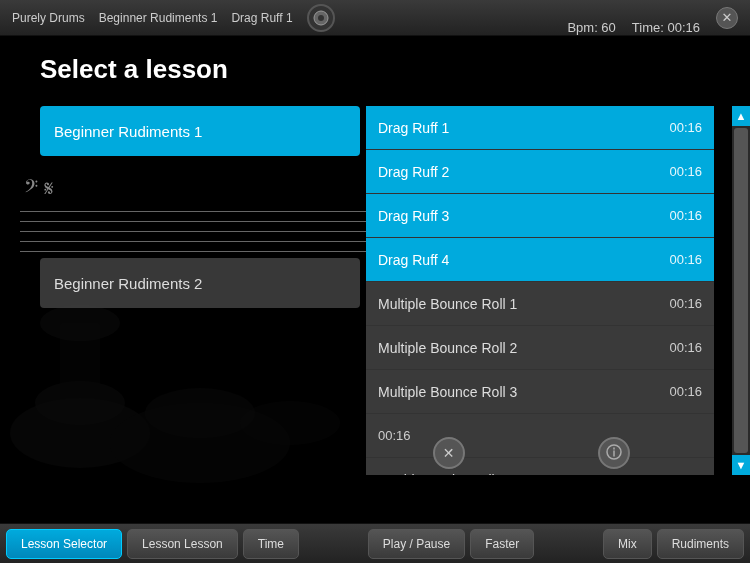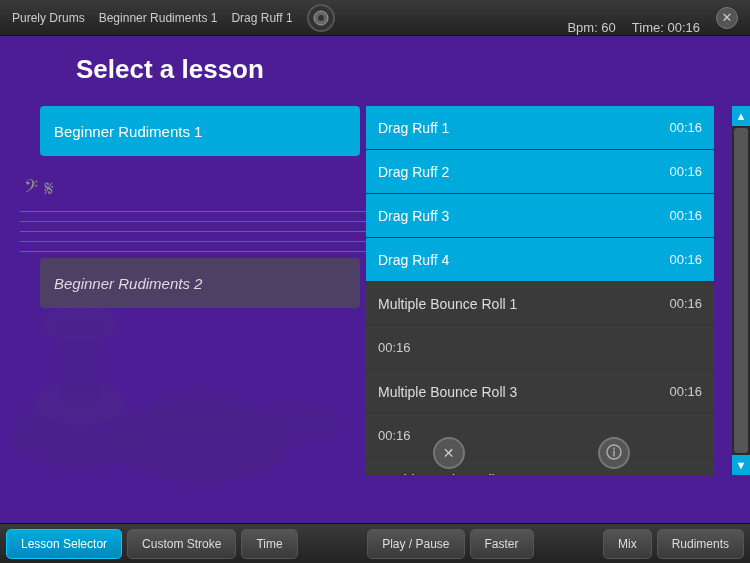--- a/index.html
+++ b/index.html
@@ -61,9 +61,8 @@
     #main {
       position: relative;
       height: 487px; 
-      background: #4c1d95;
+      background: #000000;
       overflow: hidden;
-      padding-left: 36px;
     }
 
     

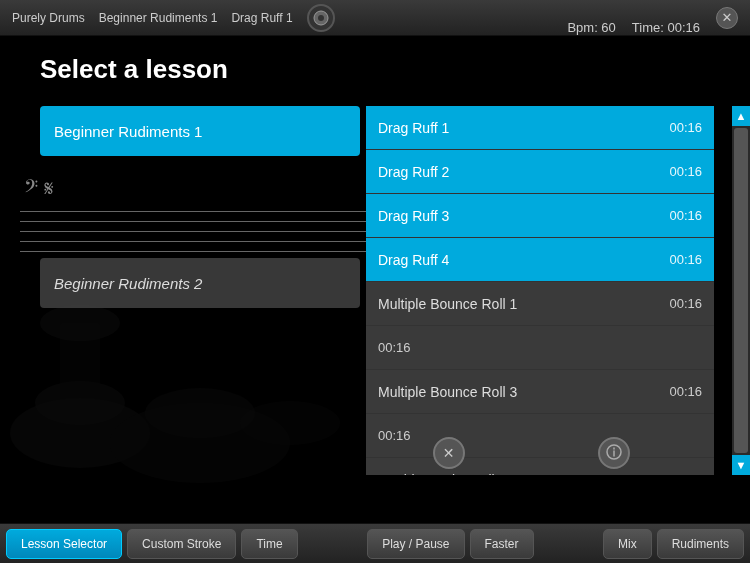--- a/index.html
+++ b/index.html
@@ -121,7 +121,6 @@
     .category-item.unselected {
       background: rgba(80,80,80,0.7);
       color: #ddd;
-      font-style: italic;
     }
     
     .category-gap { height: 100px; }

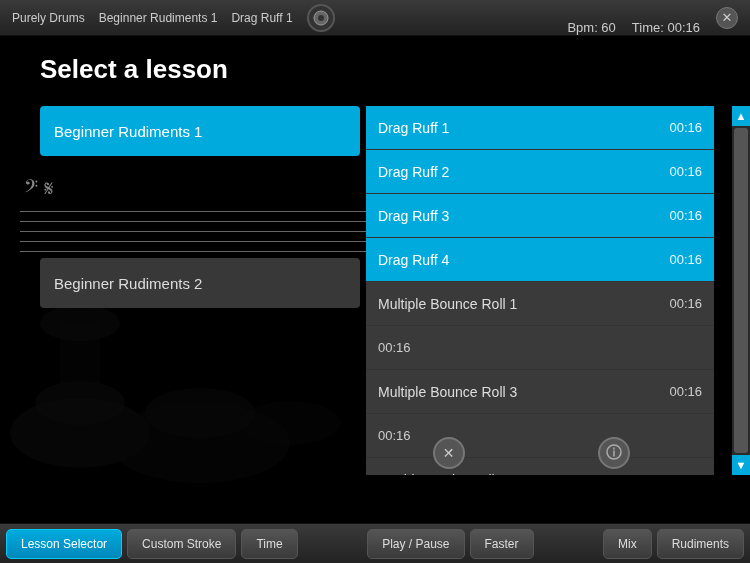--- a/index.html
+++ b/index.html
@@ -330,6 +330,7 @@
       <span class="lesson-time">00:16</span>
     </div>
     <div class="lesson-item normal">
+      <span>Multiple Bounce Roll 2</span>
       <span class="lesson-time">00:16</span>
     </div>
     <div class="lesson-item normal">

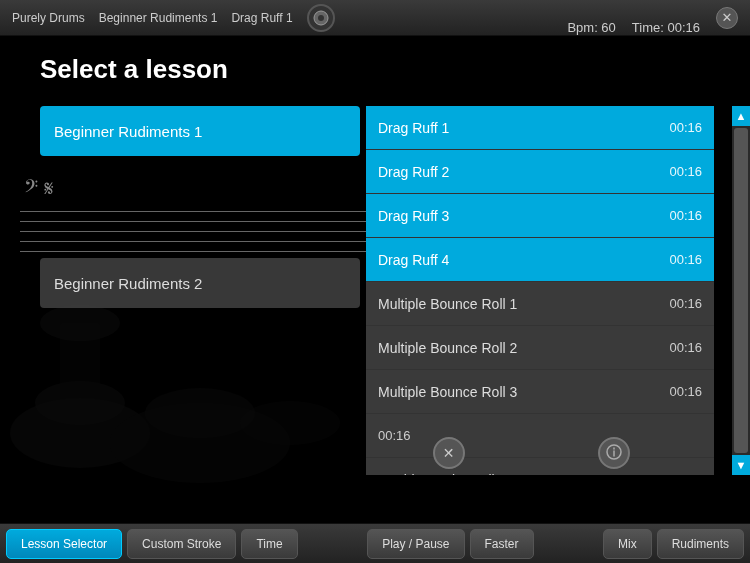--- a/index.html
+++ b/index.html
@@ -370,7 +370,7 @@
 
 <div id="bottom-bar">
   <button class="toolbar-btn active">Lesson Selector</button>
-  <button class="toolbar-btn">Custom Stroke</button>
+  <button class="toolbar-btn">Lesson Lesson</button>
   <button class="toolbar-btn">Time</button>
   <div class="toolbar-spacer"></div>
   <button class="toolbar-btn">Play / Pause</button>

